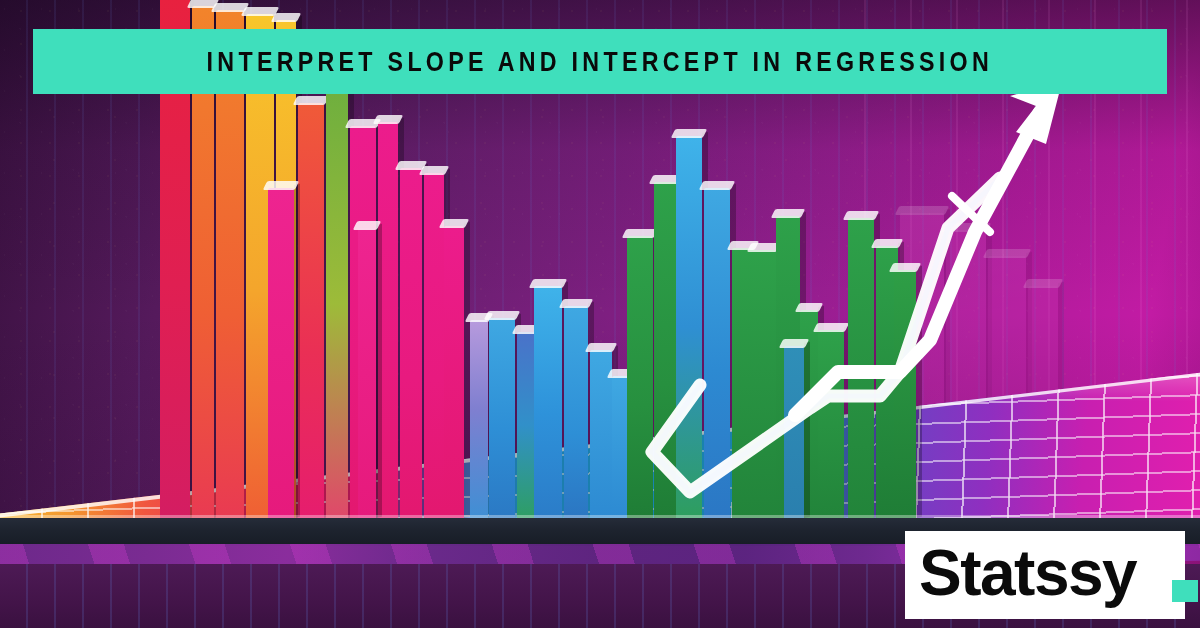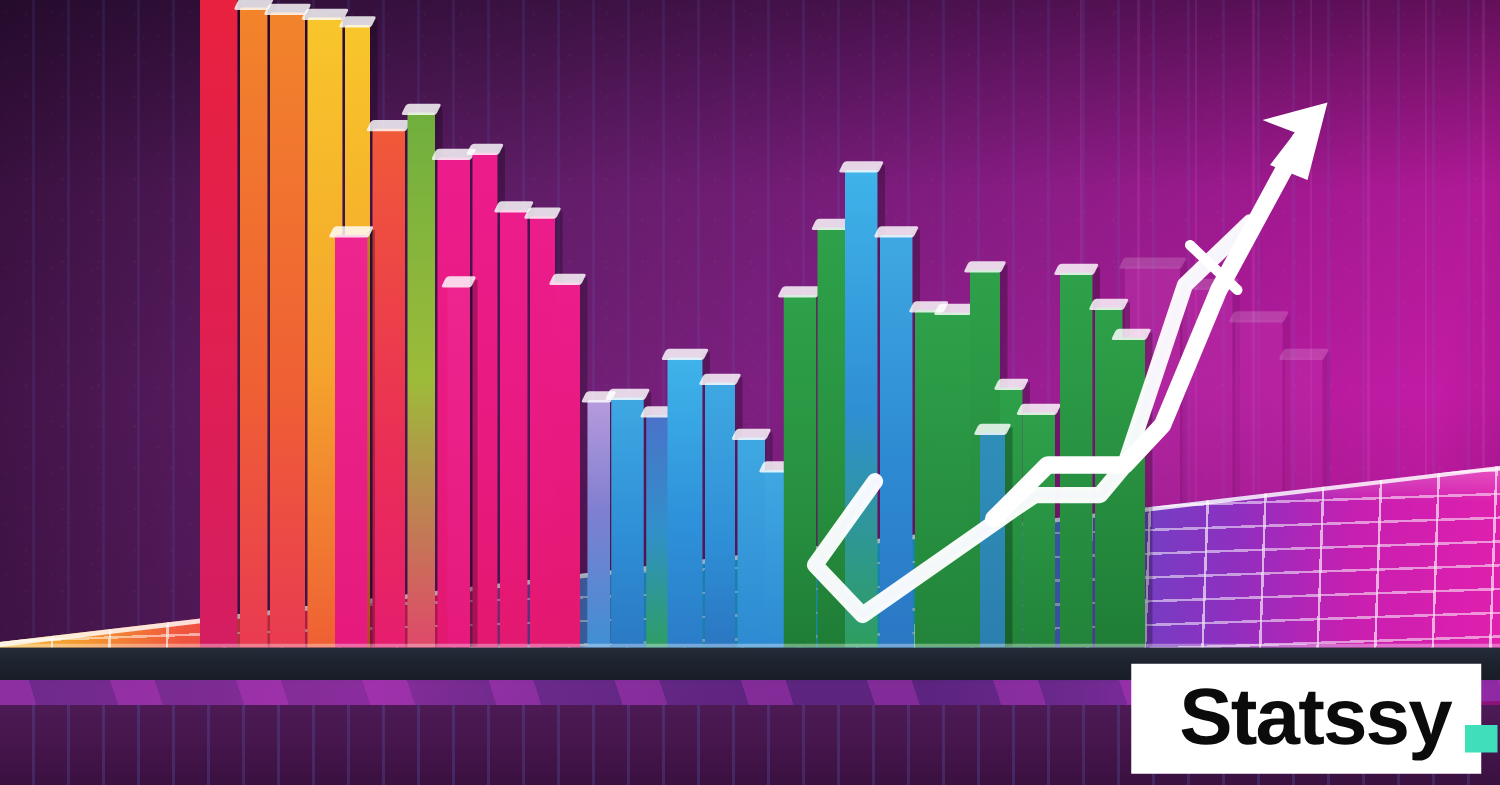--- a/index.html
+++ b/index.html
@@ -309,6 +309,9 @@
   <div class="under"></div>
   <div class="under-lines"></div>
 
+  <div class="banner">
+    <span class="banner-text">Interpret Slope and Intercept in Regression</span>
+  </div>
 
   <div class="logo">
     <span class="logo-text">Statssy</span>

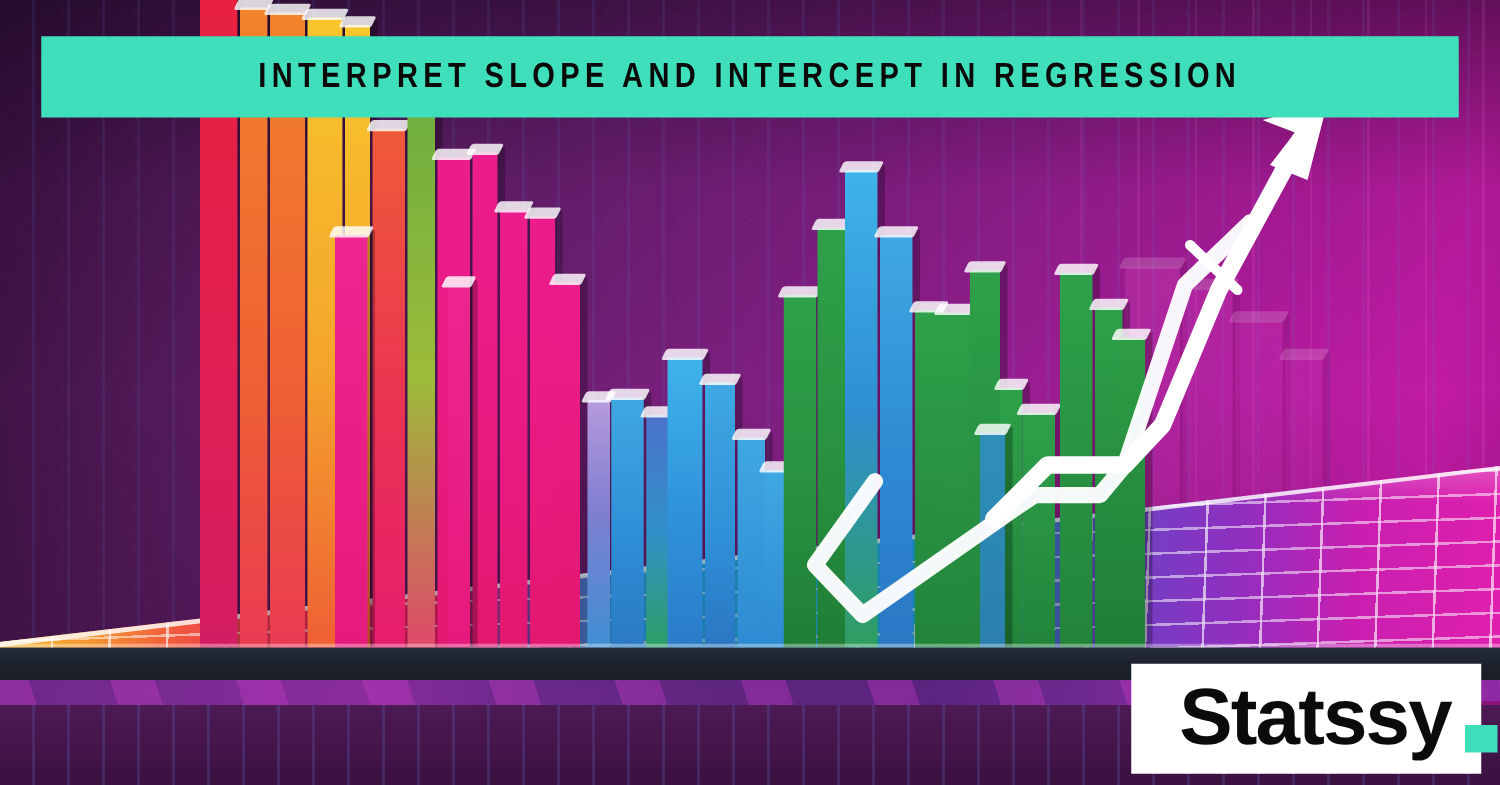--- a/index.html
+++ b/index.html
@@ -205,7 +205,7 @@
     width:280px; height:88px;
     background:#ffffff;
     z-index:45;
-    display:flex; align-items:center;justify-content:center;
+    display:flex; align-items:center;
   }
   .logo-text{
     font-family:"Liberation Sans", sans-serif;

